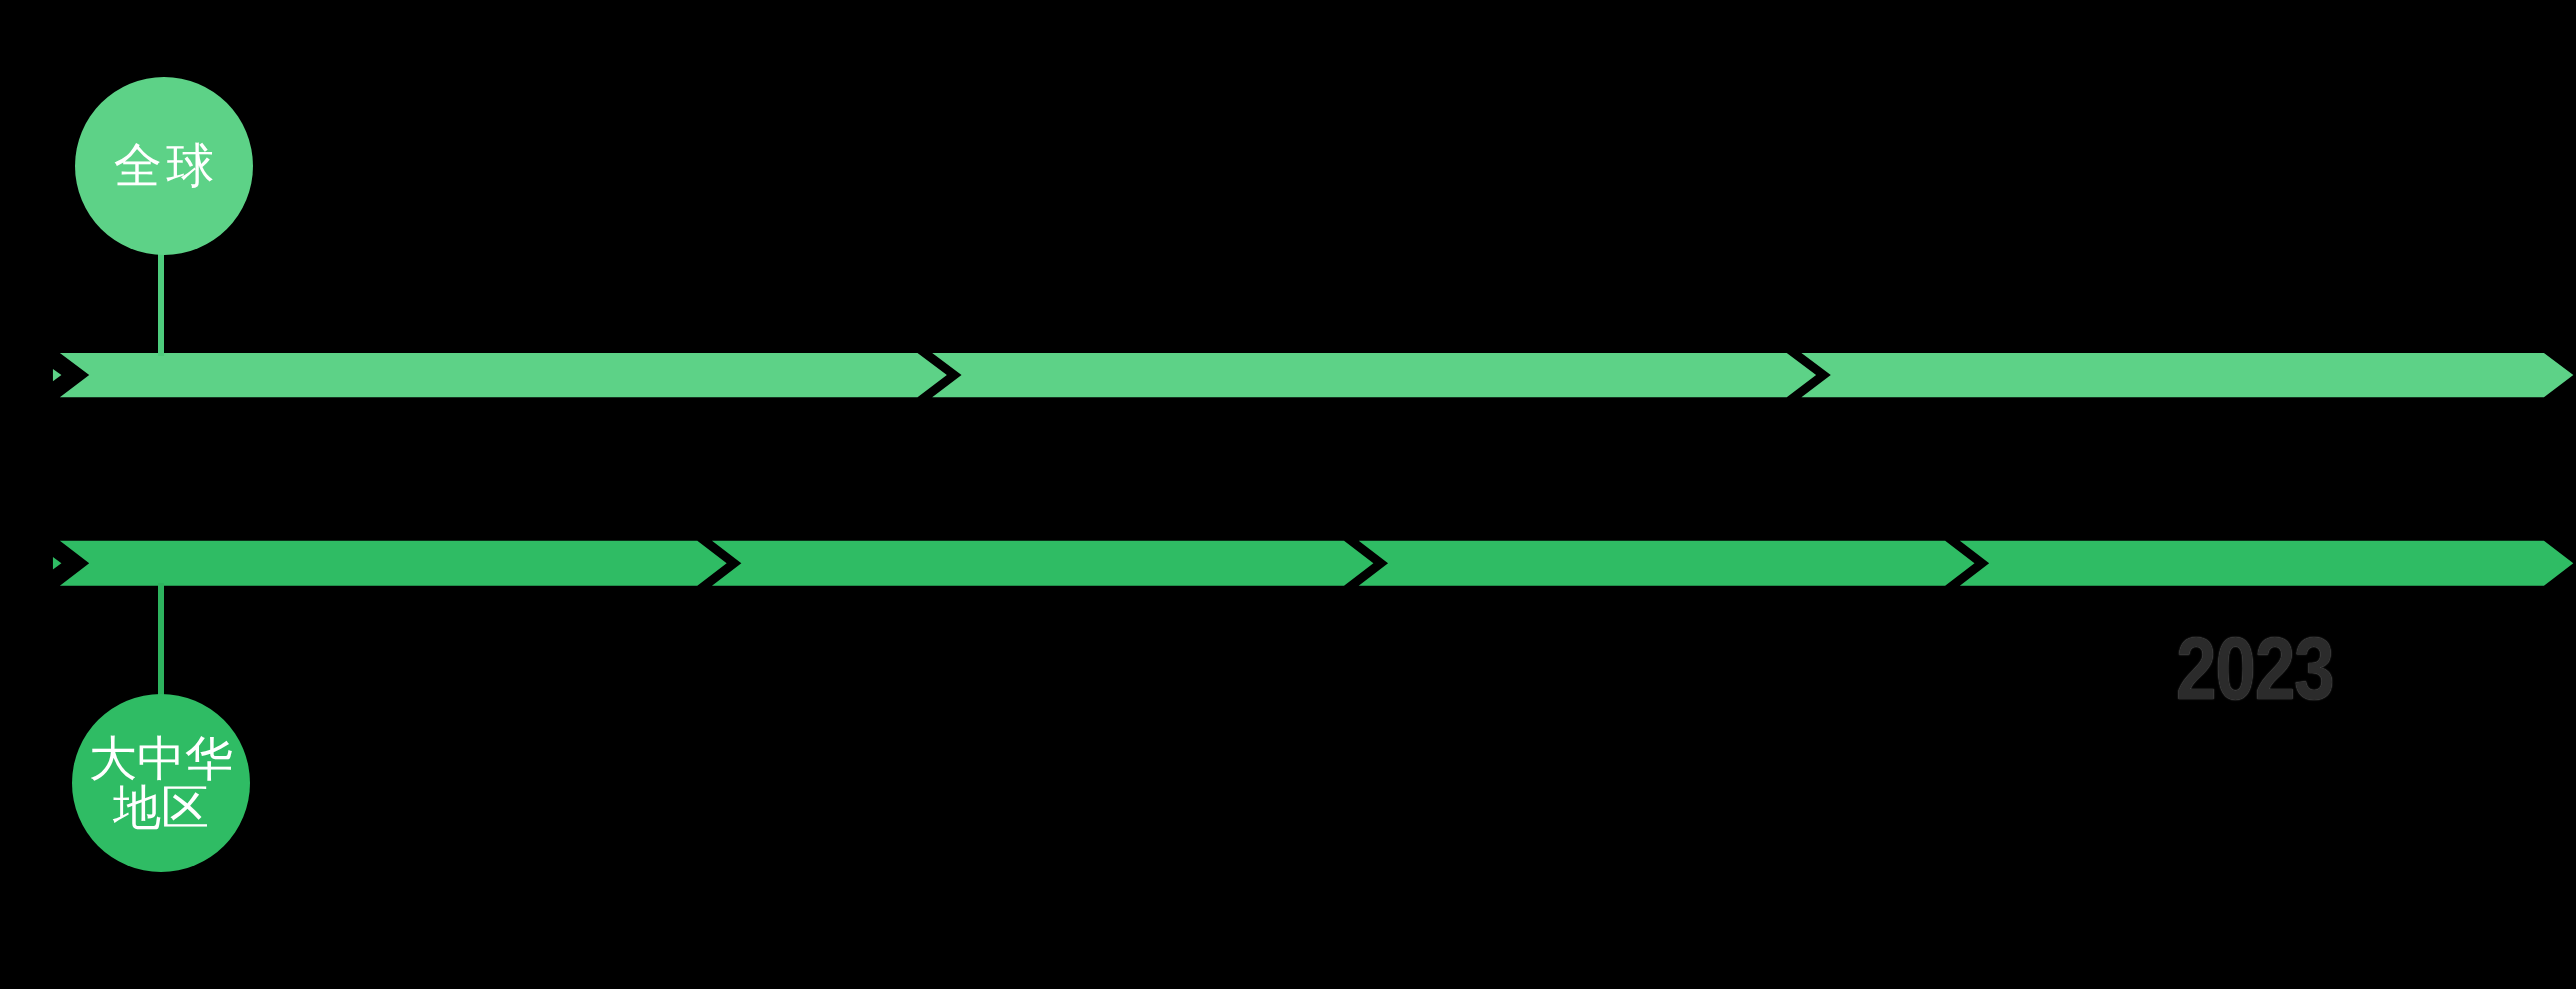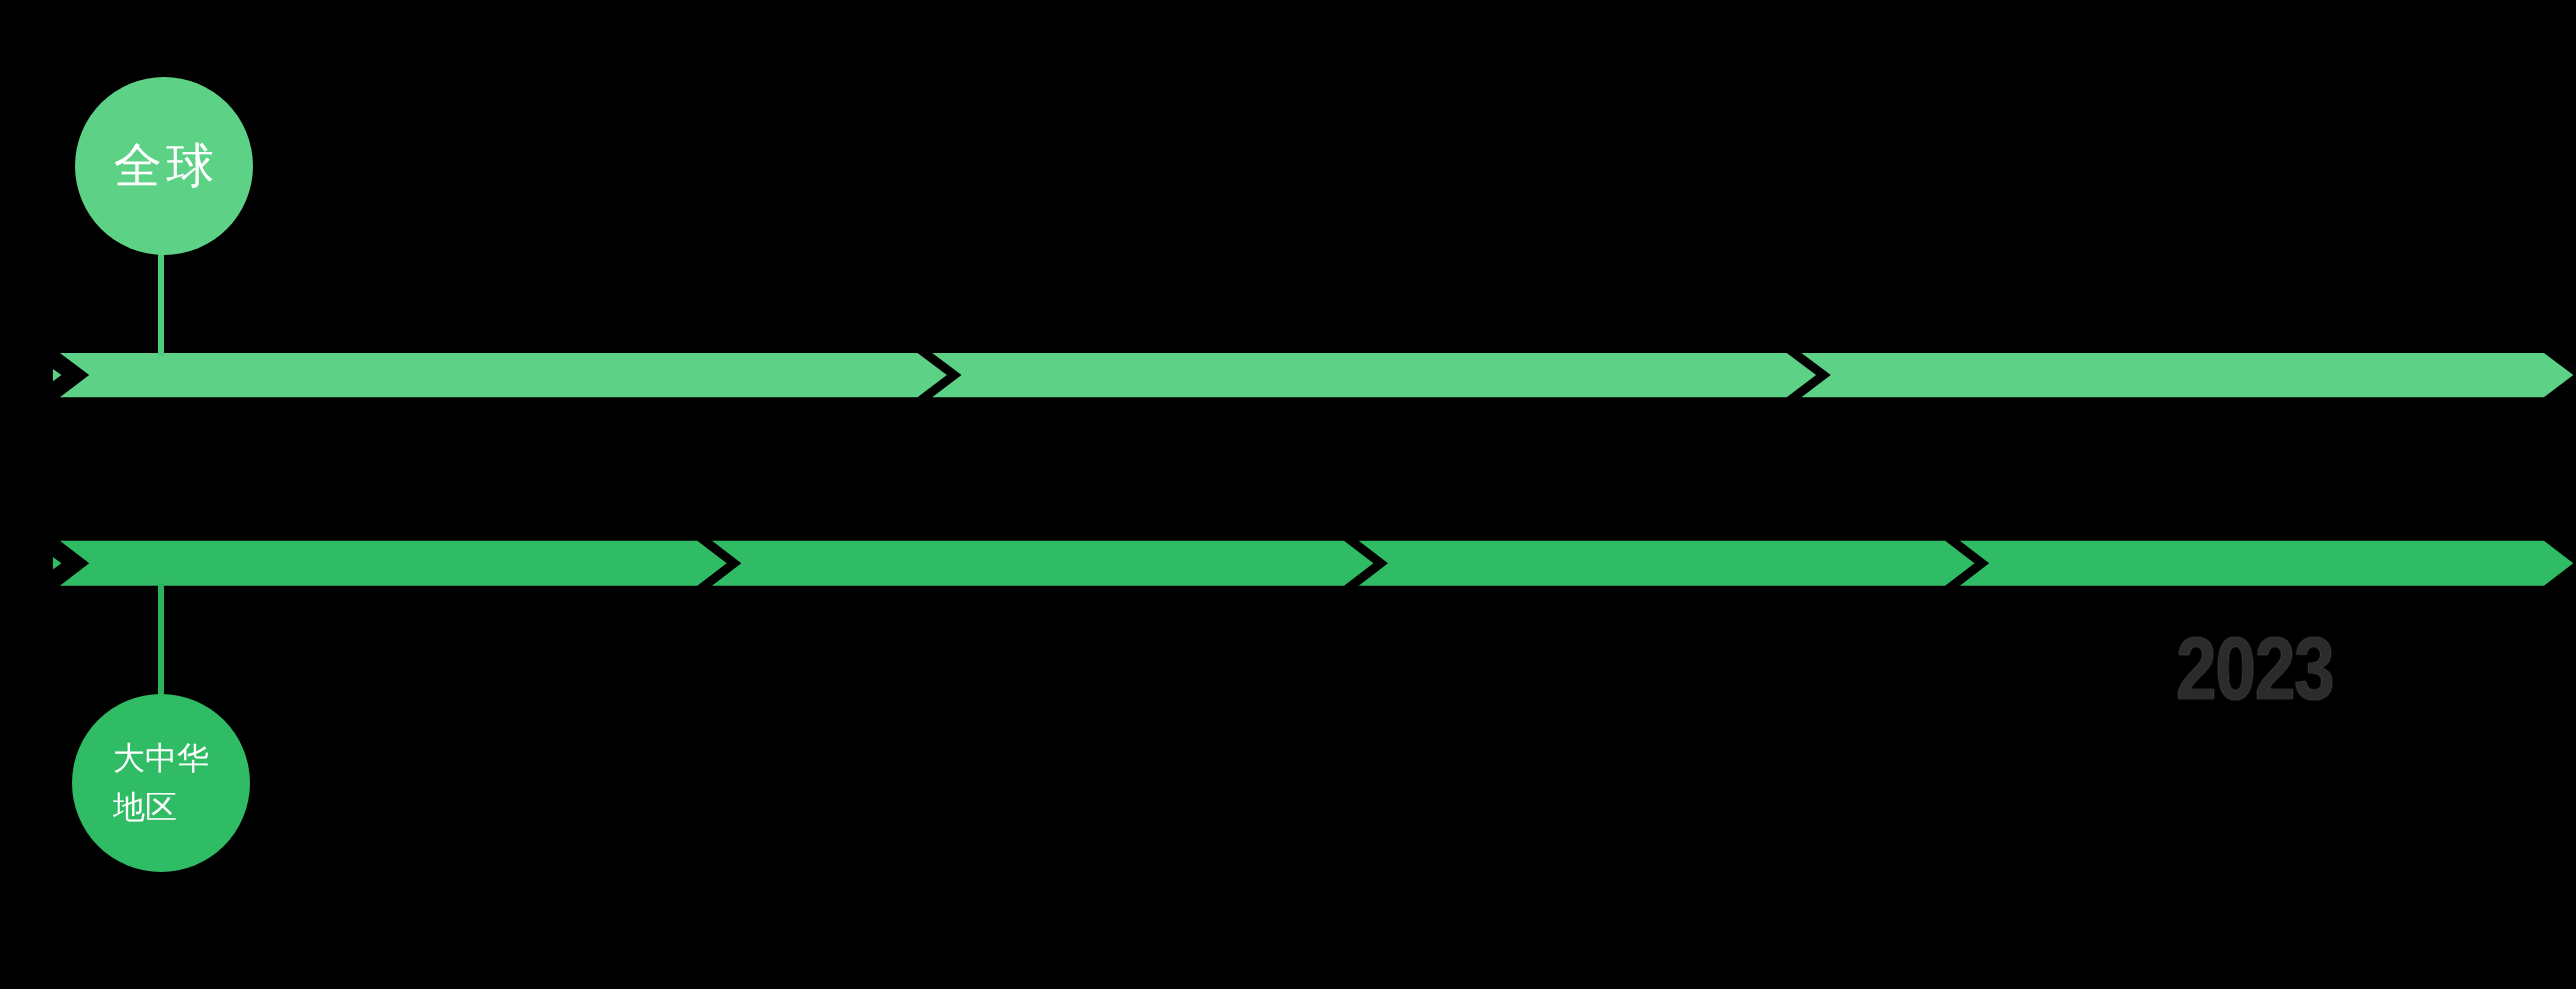--- a/index.html
+++ b/index.html
@@ -44,7 +44,7 @@
     display: flex;
     align-items: center;
     justify-content: center;
-    text-align: left;
+    text-align: center;
     color: #ffffff;
   }
   .circle-top {

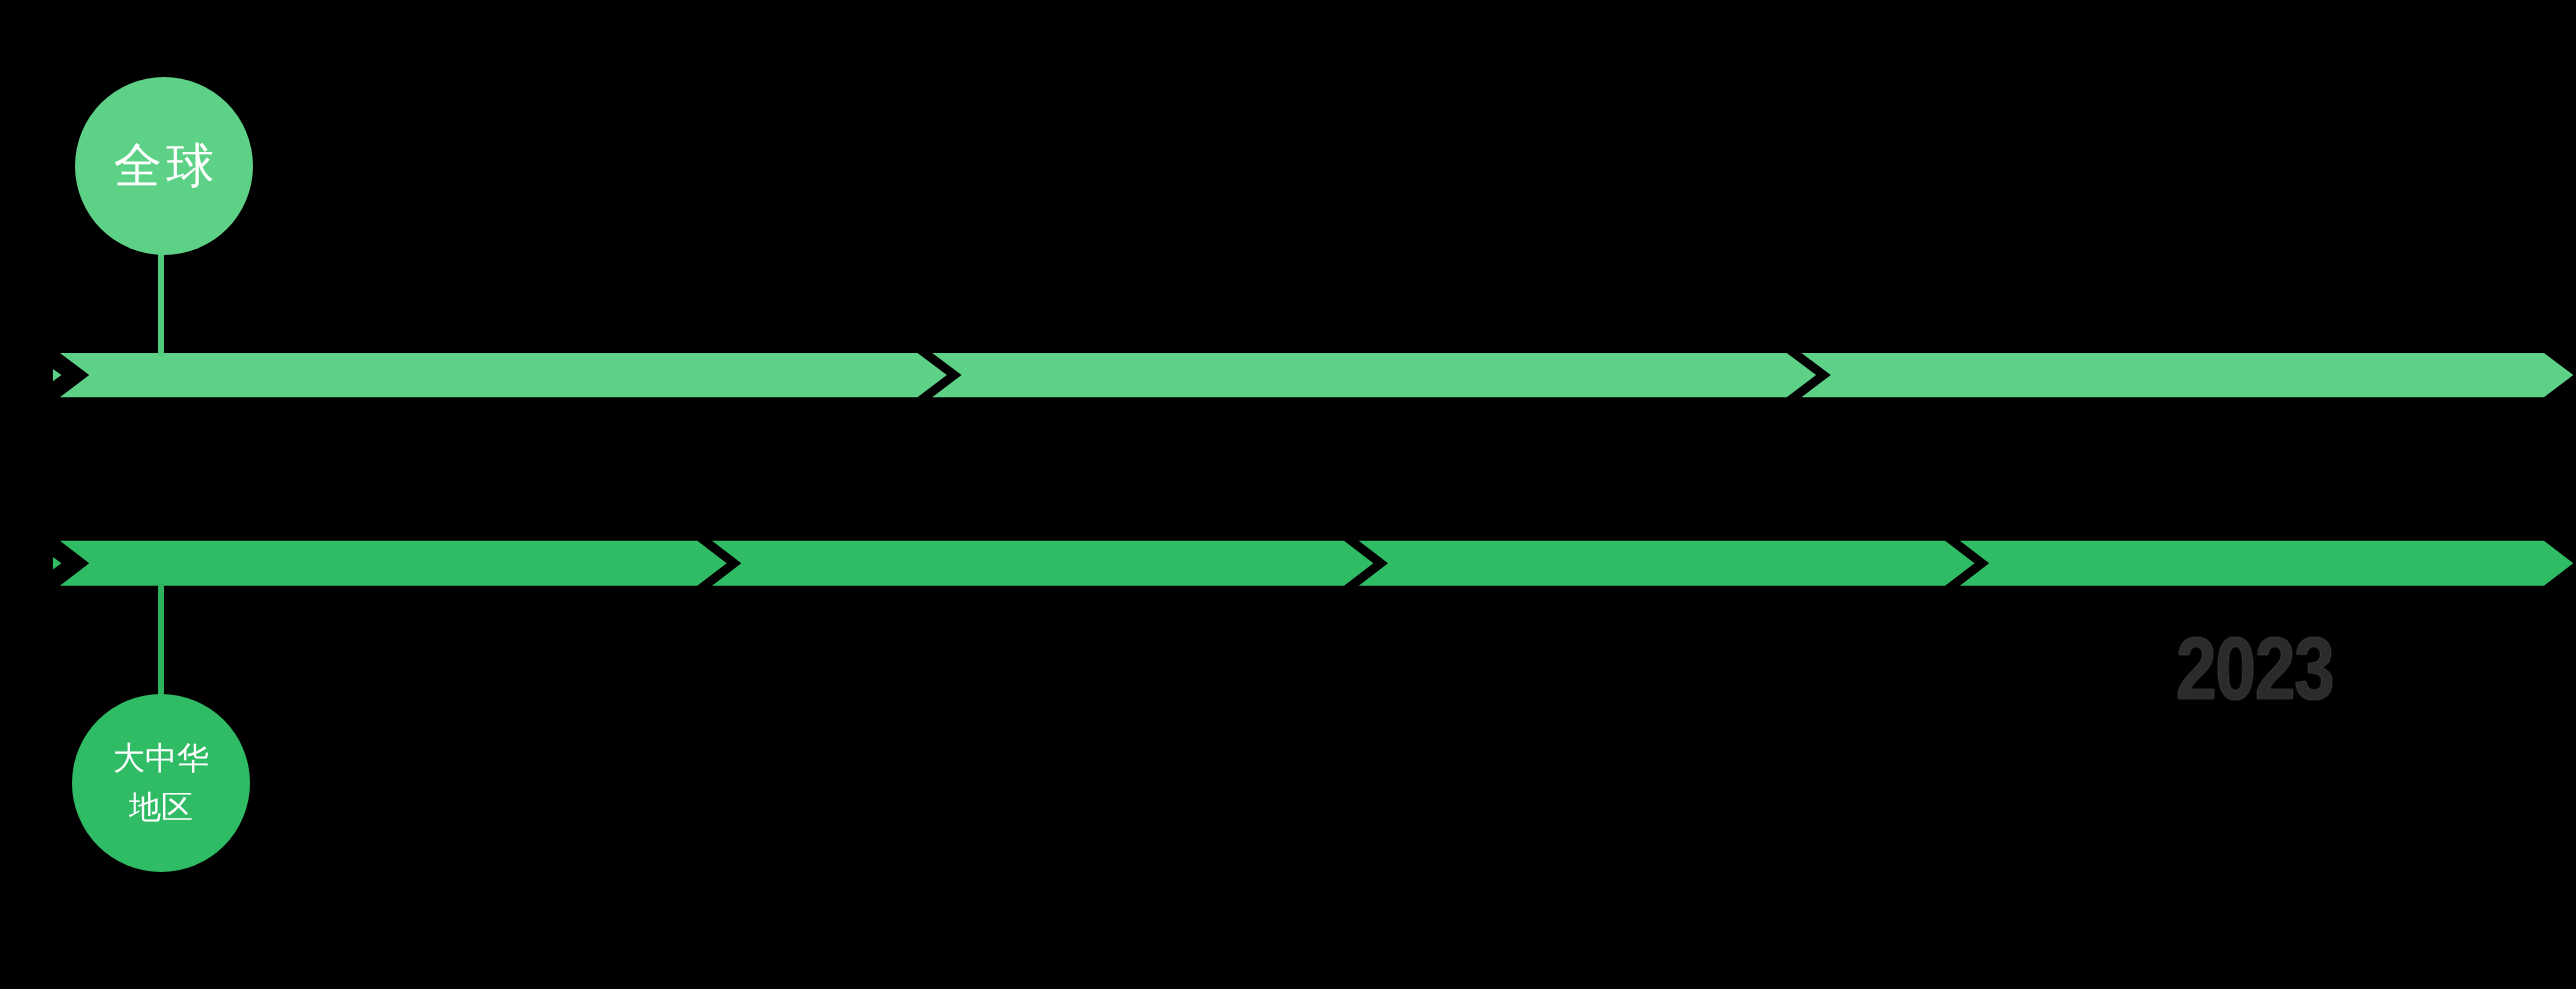--- a/index.html
+++ b/index.html
@@ -59,7 +59,7 @@
     left: 72px;
     top: 694px;
     background: #2fbc64;
-    font-size: 32px;
+    font-size: 48px;
     line-height: 49px;
     white-space: pre-line;
   }

